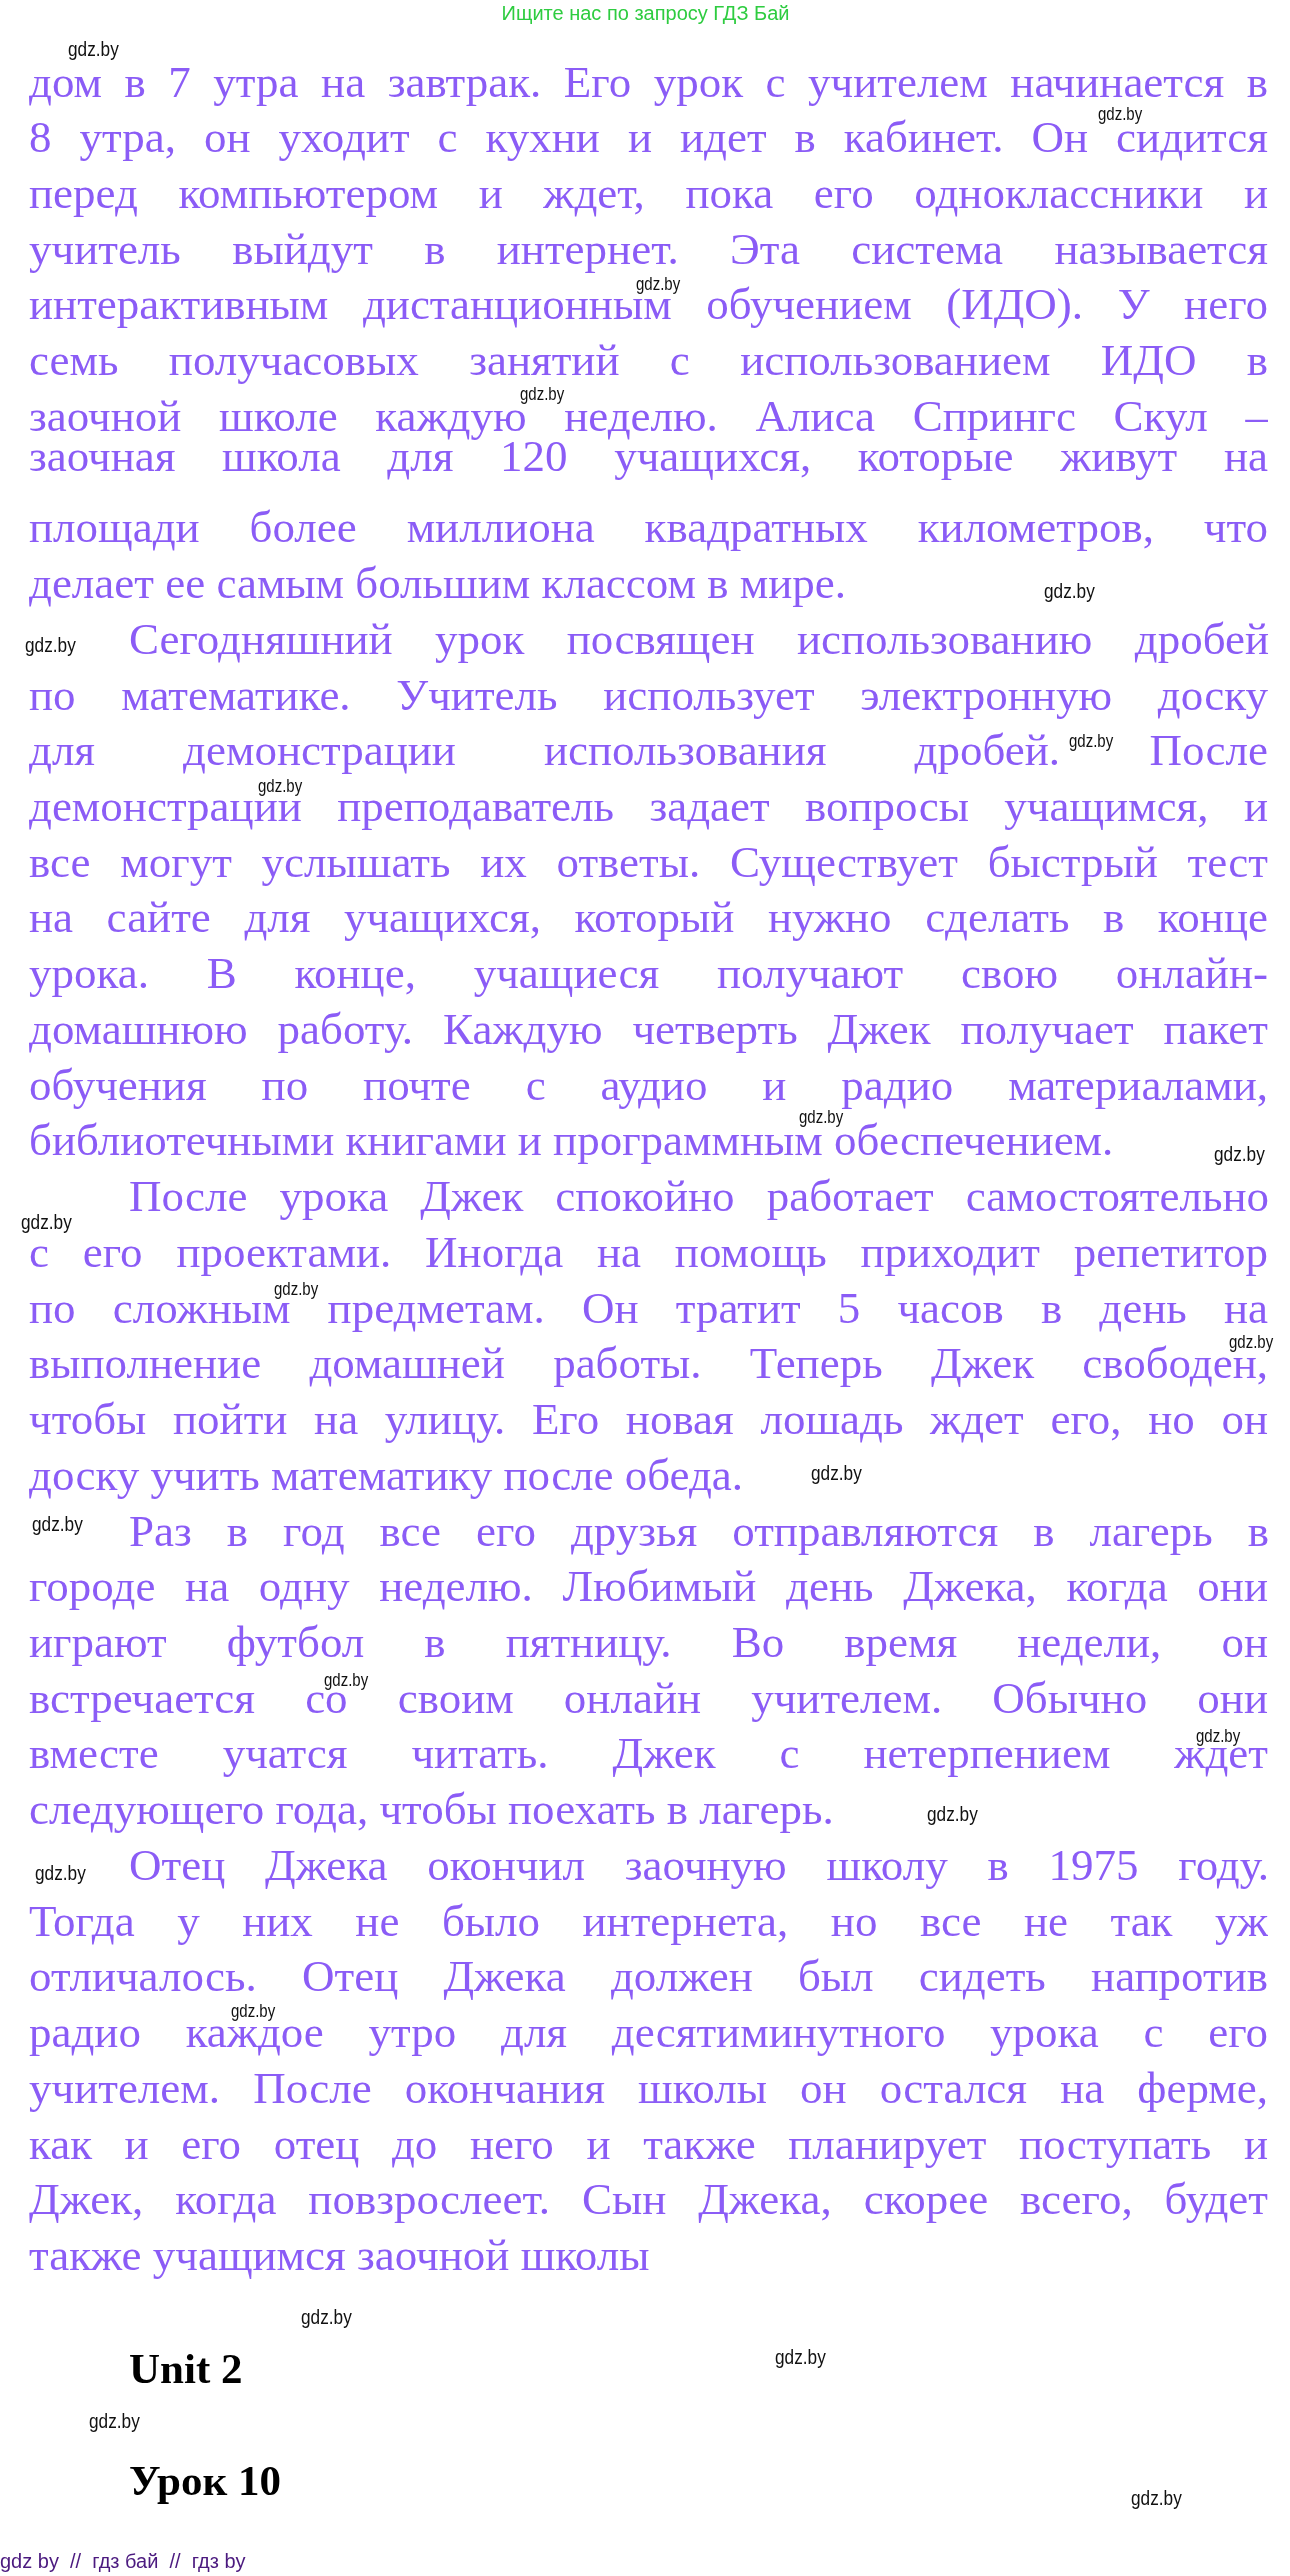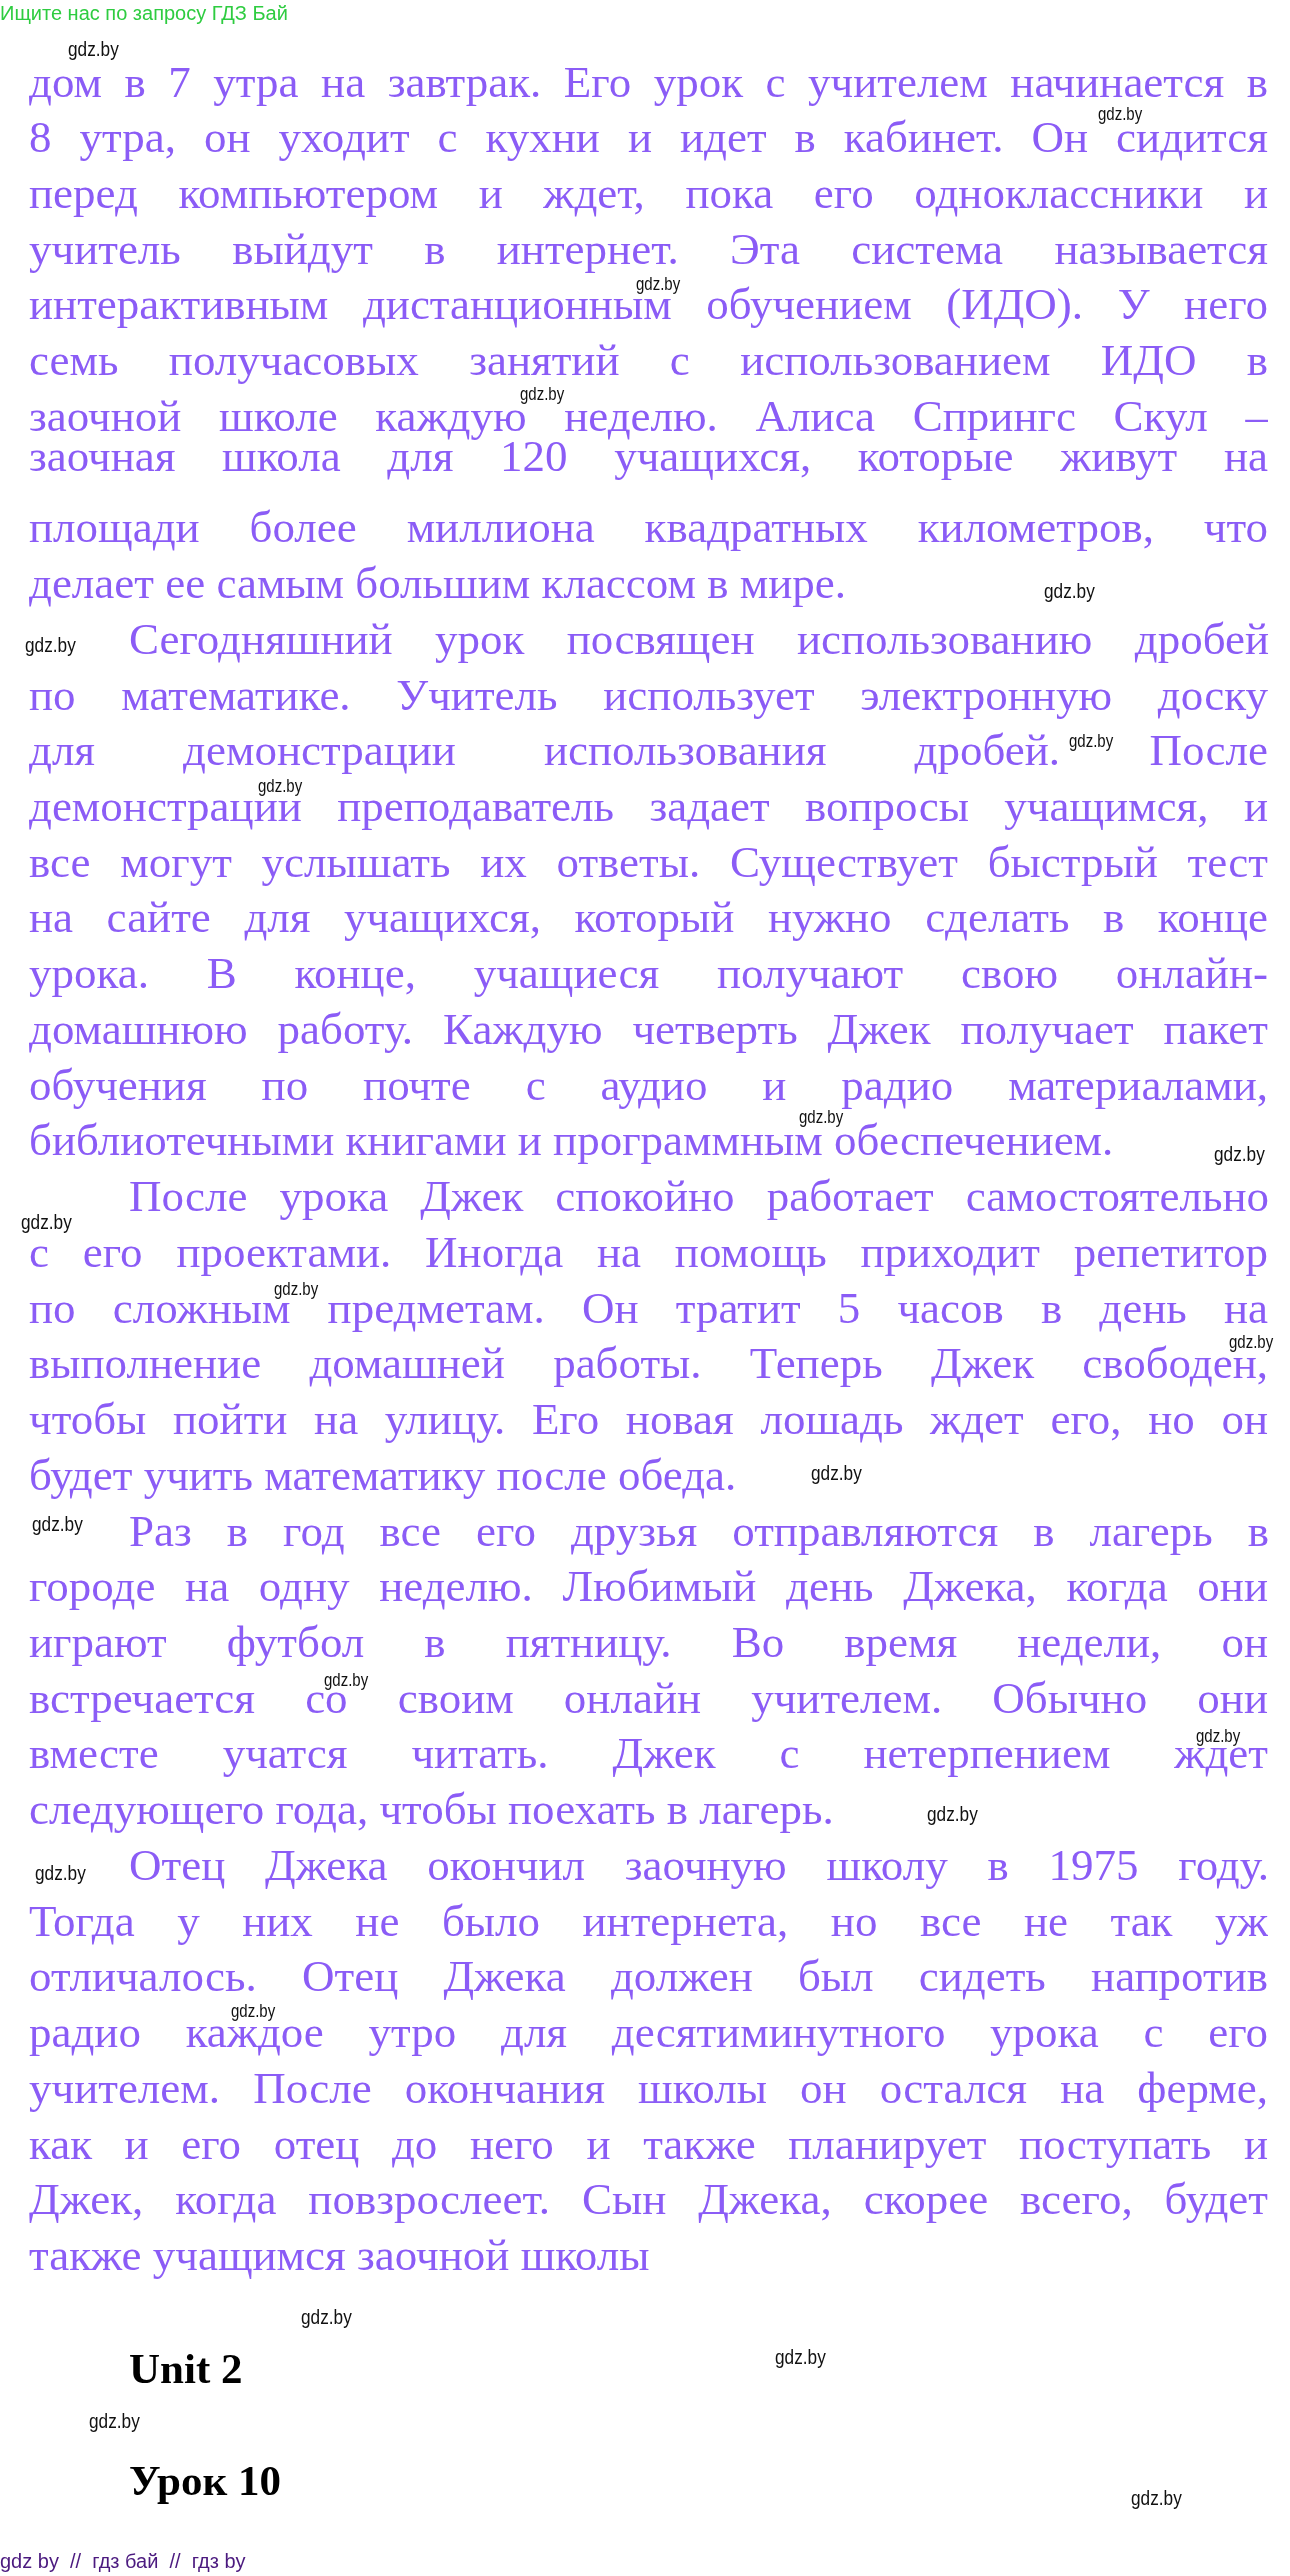--- a/index.html
+++ b/index.html
@@ -5,7 +5,7 @@
   html, body { margin: 0; padding: 0; background: #ffffff; }
   body { width: 1291px; height: 2576px; position: relative; overflow: hidden; }
   .top-banner {
-    position: absolute; left: 0; top: 1.7px; width: 1291px; text-align: left;
+    position: absolute; left: 0; top: 1.7px; width: 1291px; text-align: center;
     font-family: "Liberation Sans", "DejaVu Sans", sans-serif;
     font-size: 20px; color: #2ecc40; line-height: 23px;
   }

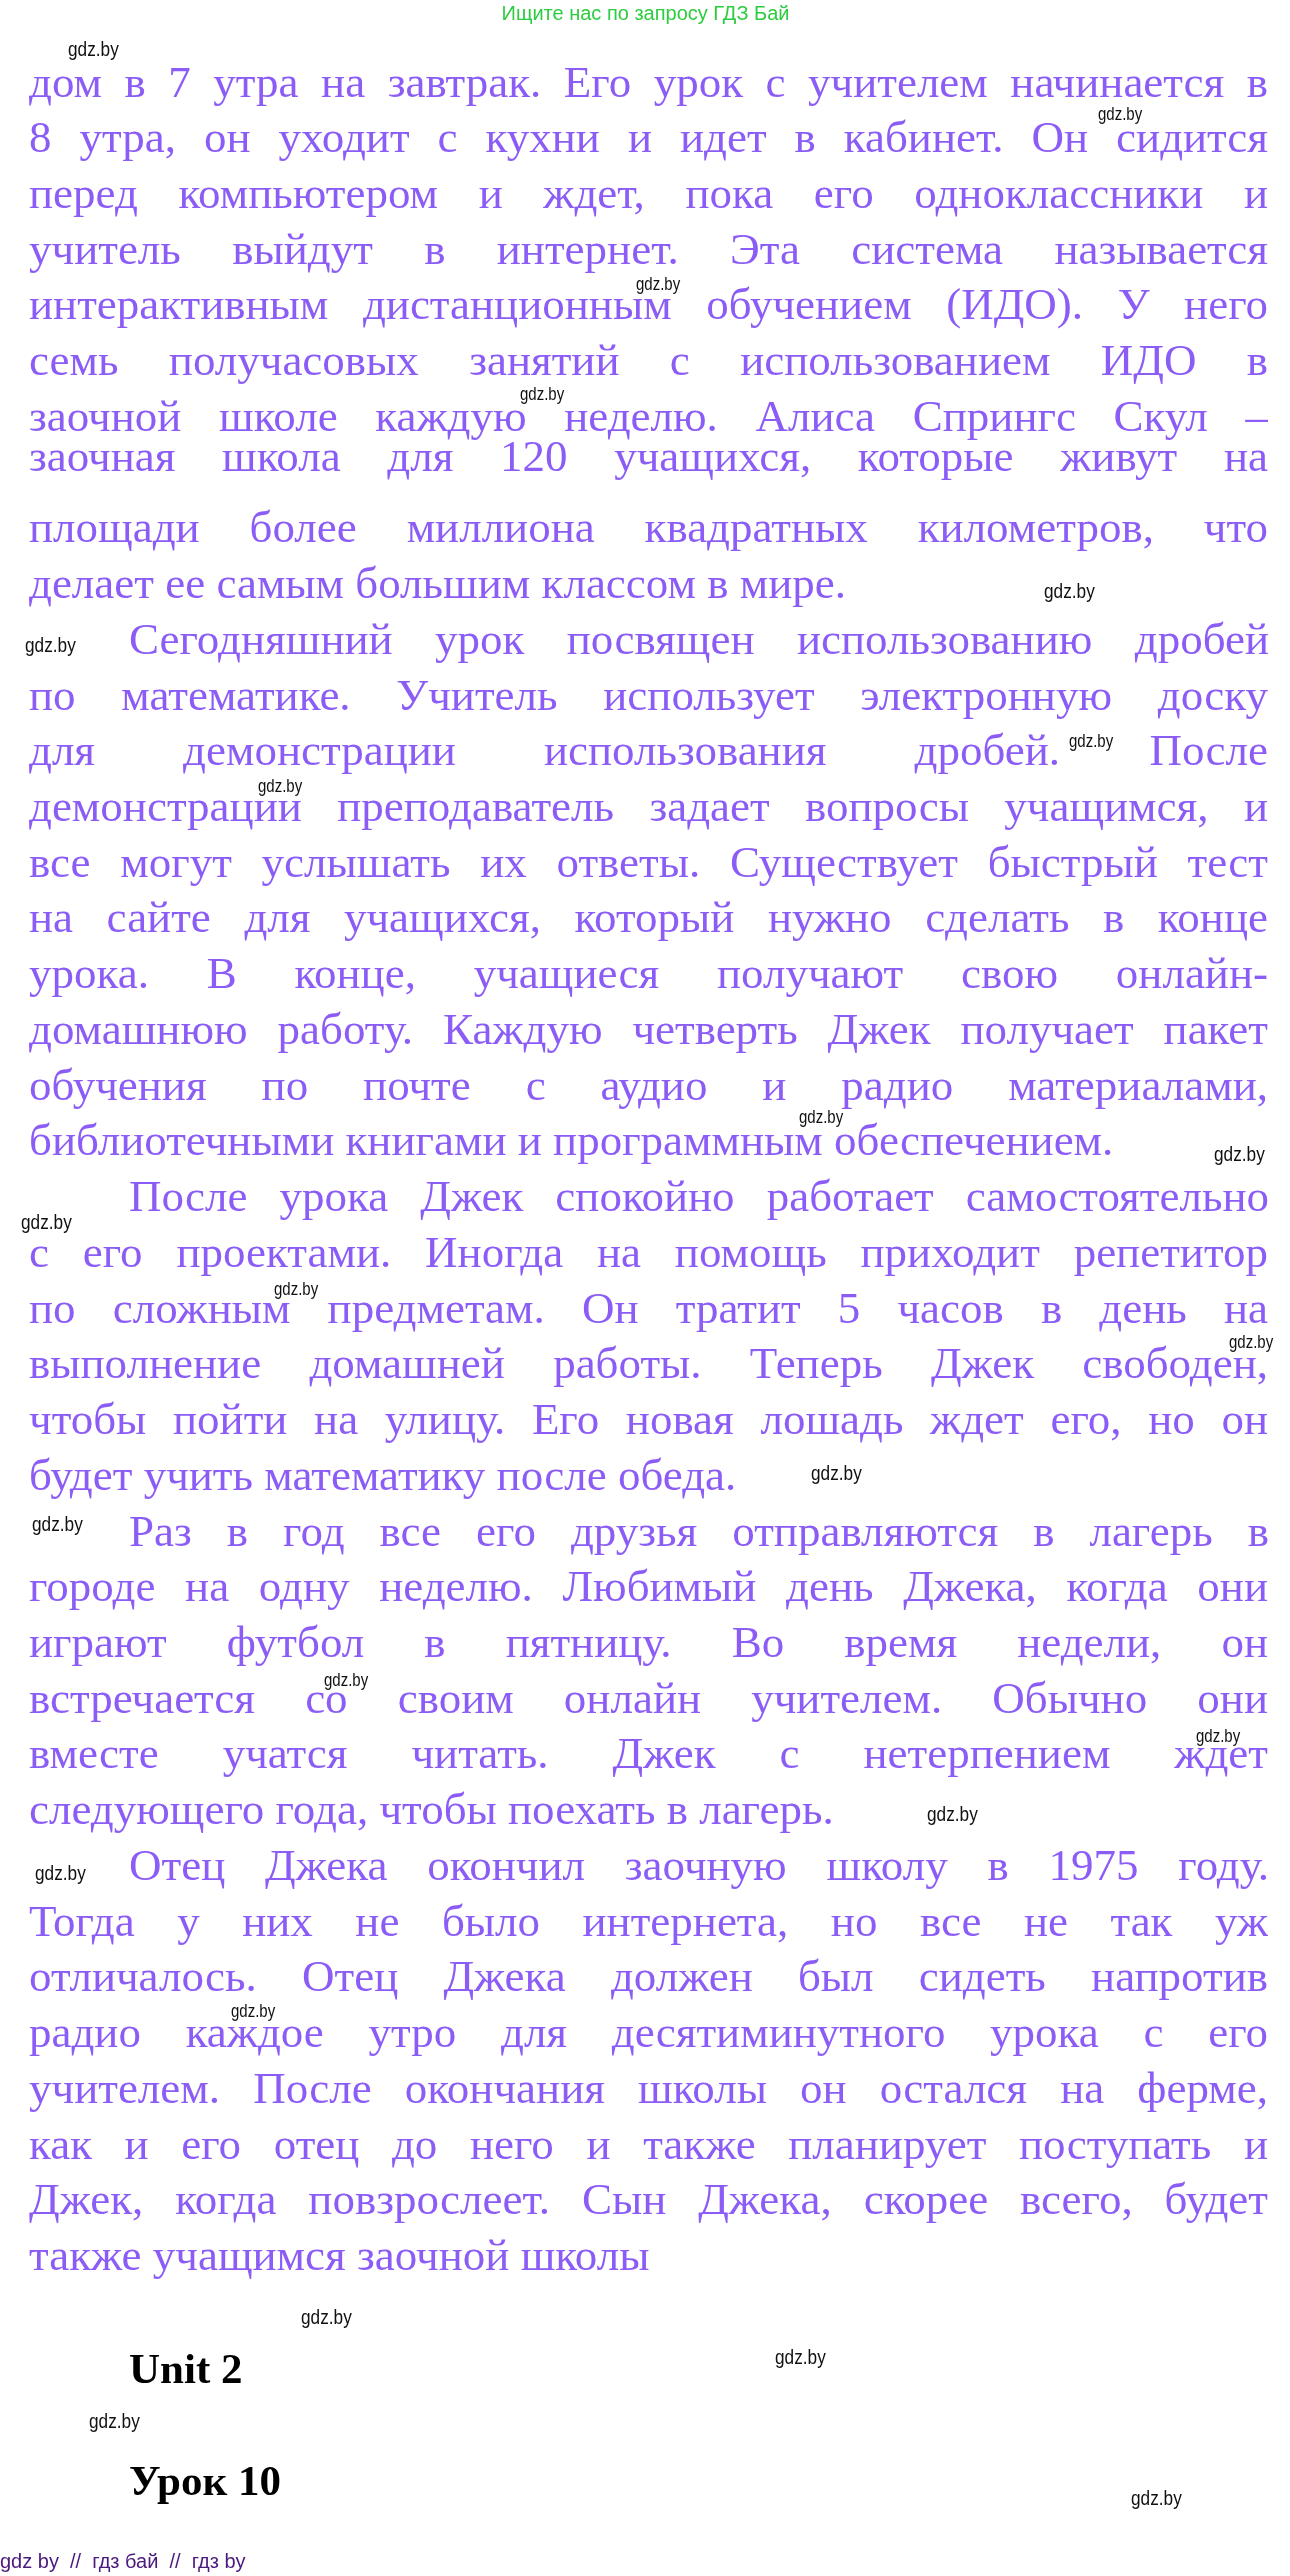--- a/index.html
+++ b/index.html
@@ -74,7 +74,7 @@
   <div class="line just" style="top:1283px">по сложным предметам. Он тратит 5 часов в день на</div>
   <div class="line just" style="top:1338px">выполнение домашней работы. Теперь Джек свободен,</div>
   <div class="line just" style="top:1394px">чтобы пойти на улицу. Его новая лошадь ждет его, но он</div>
-  <div class="line" style="top:1450px">будет учить математику после обеда.</div>
+  <div class="line" style="top:1450px">доску учить математику после обеда.</div>
 </div>
 
 <div>

